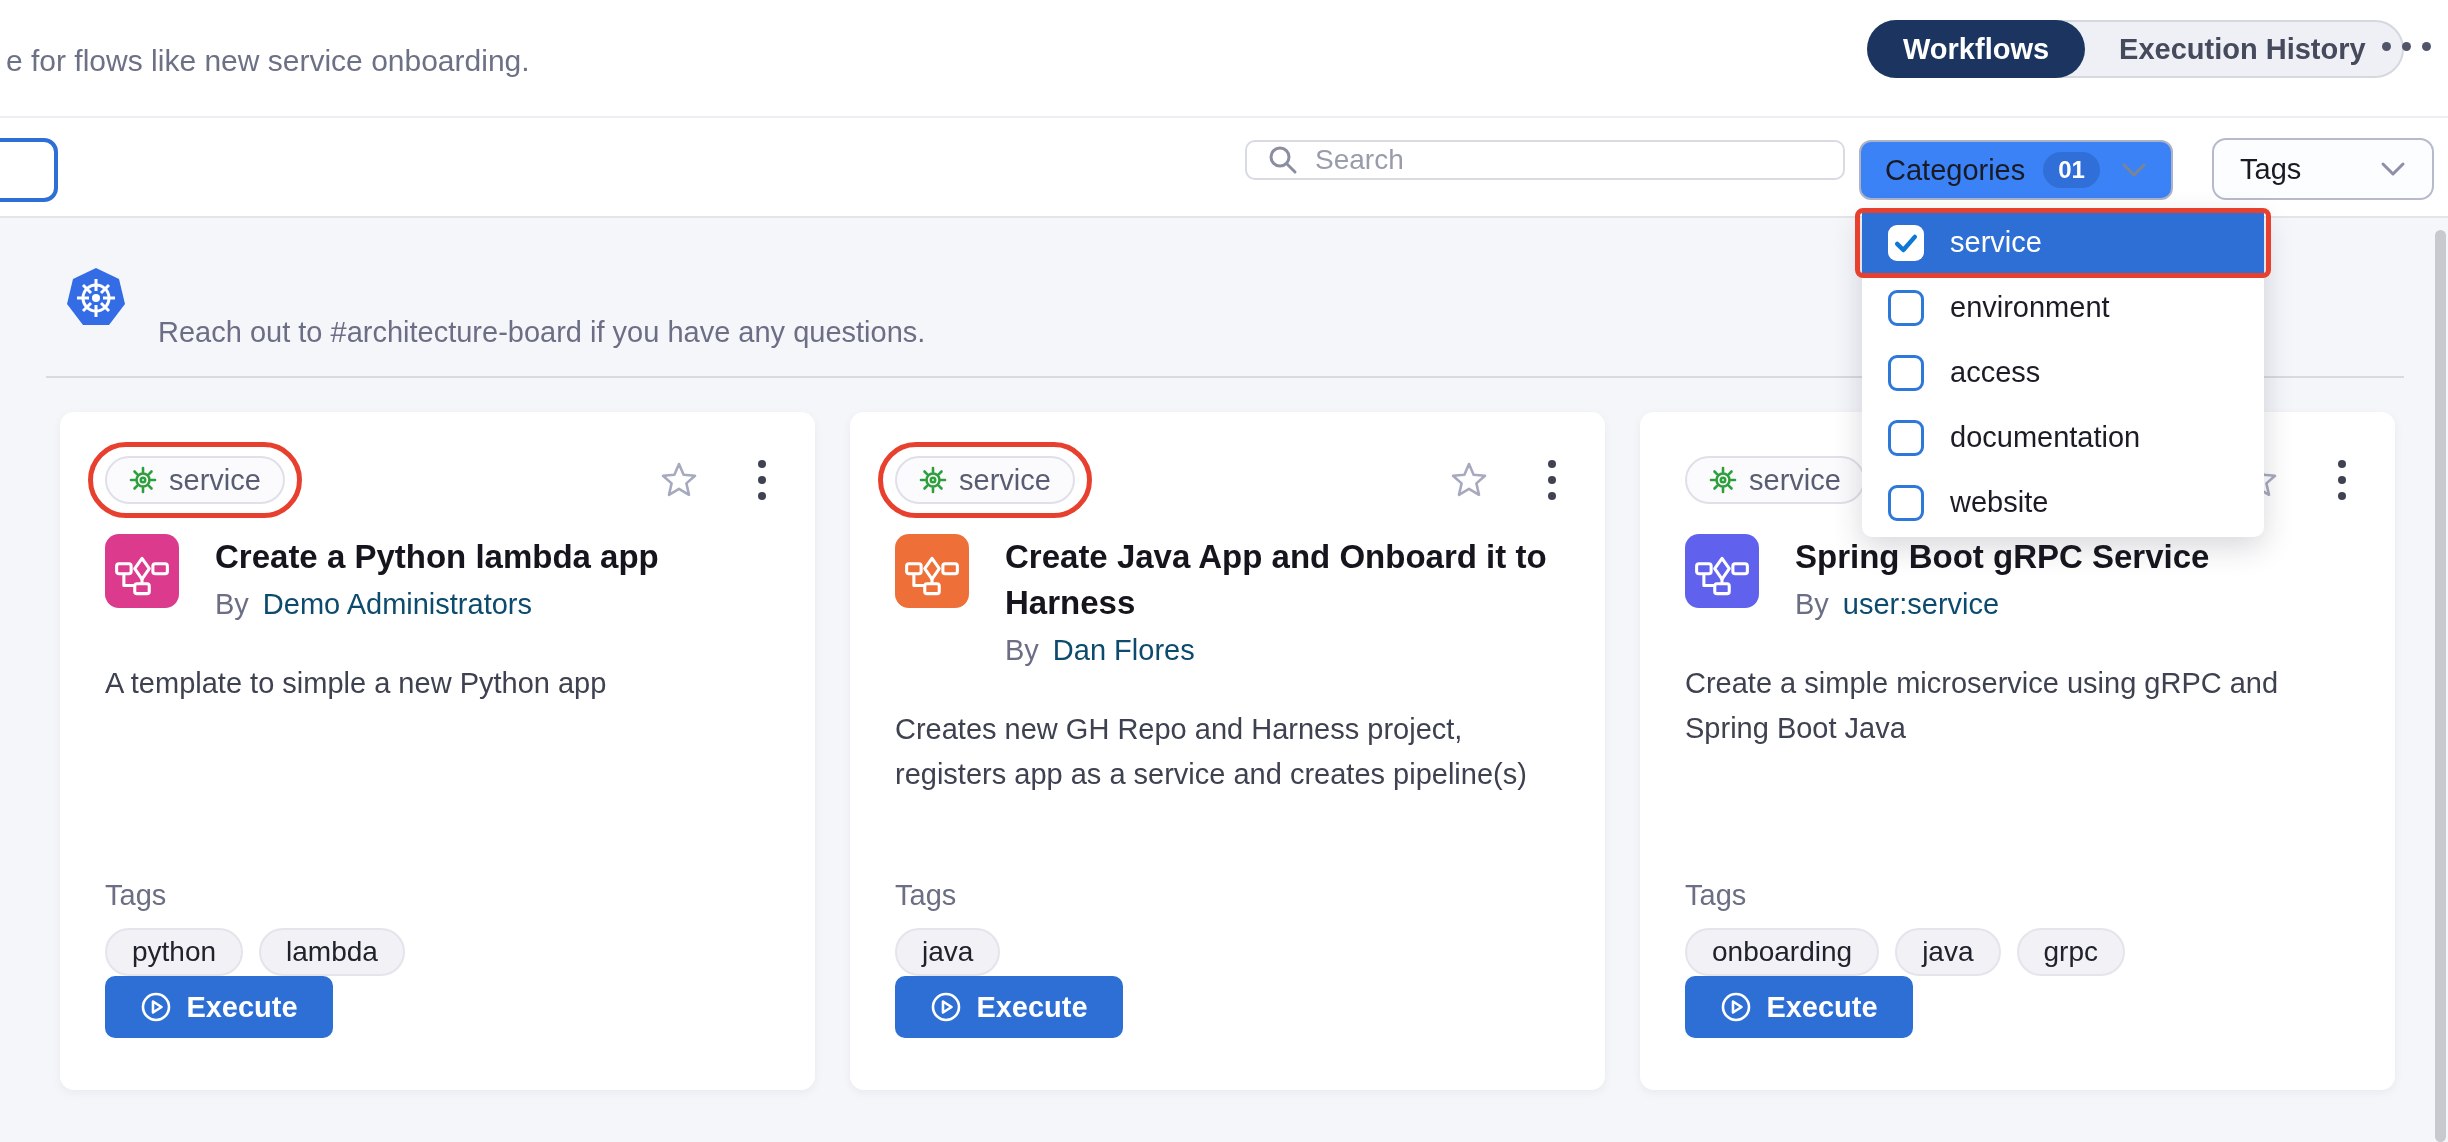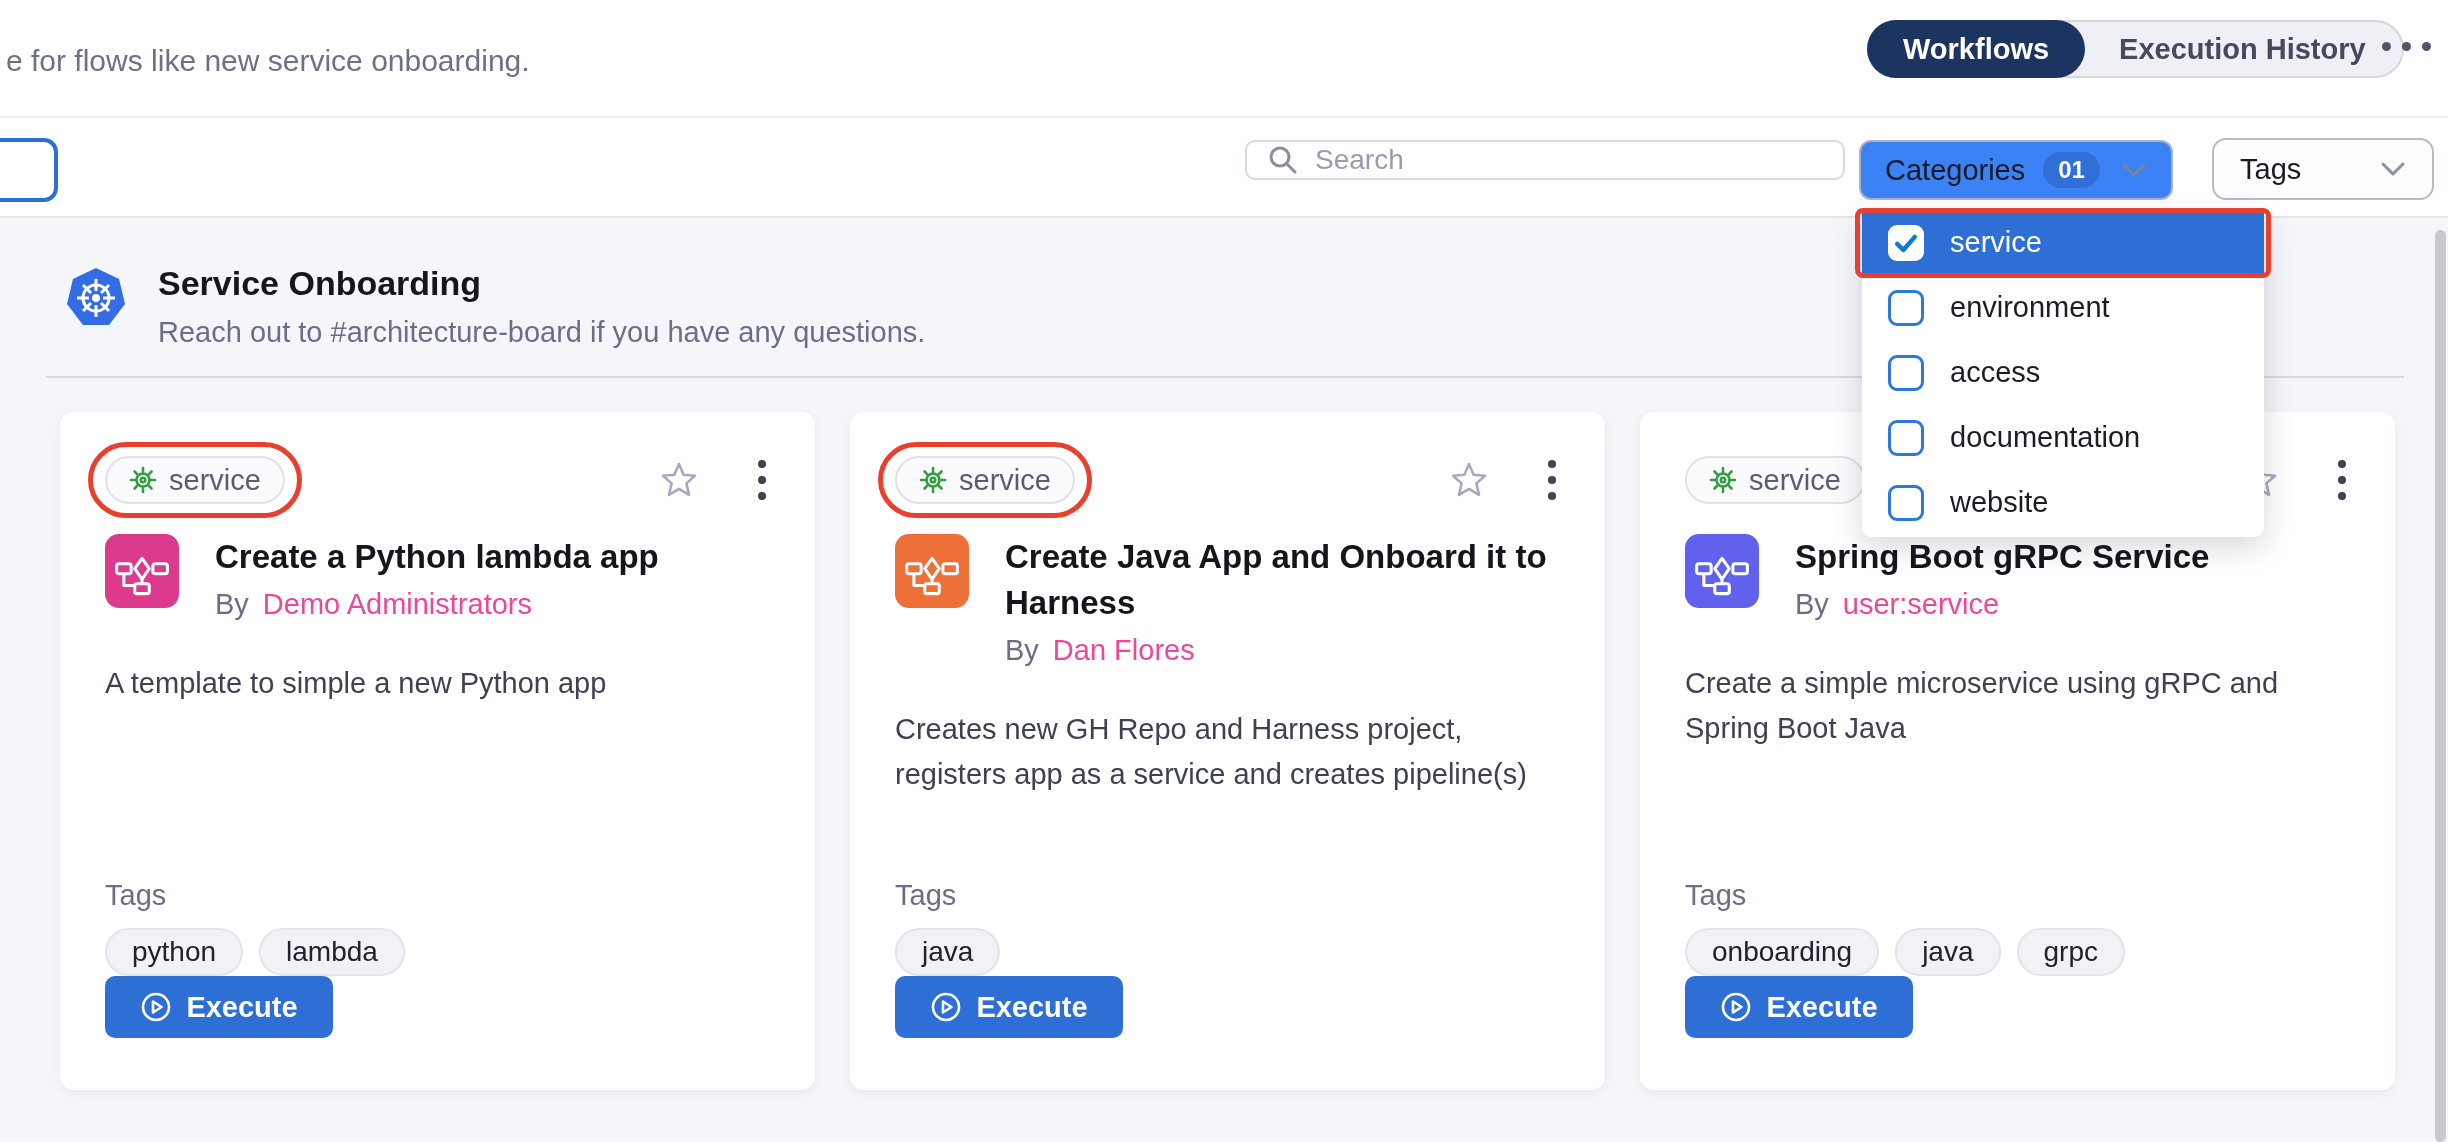--- a/index.html
+++ b/index.html
@@ -140,7 +140,6 @@
         </g>
       </svg>
     </span>
-    <div class="section-title">Service Onboarding</div>
     <div class="section-subtitle">Reach out to #architecture-board if you have any questions.</div>
     <div class="section-divider"></div>
 

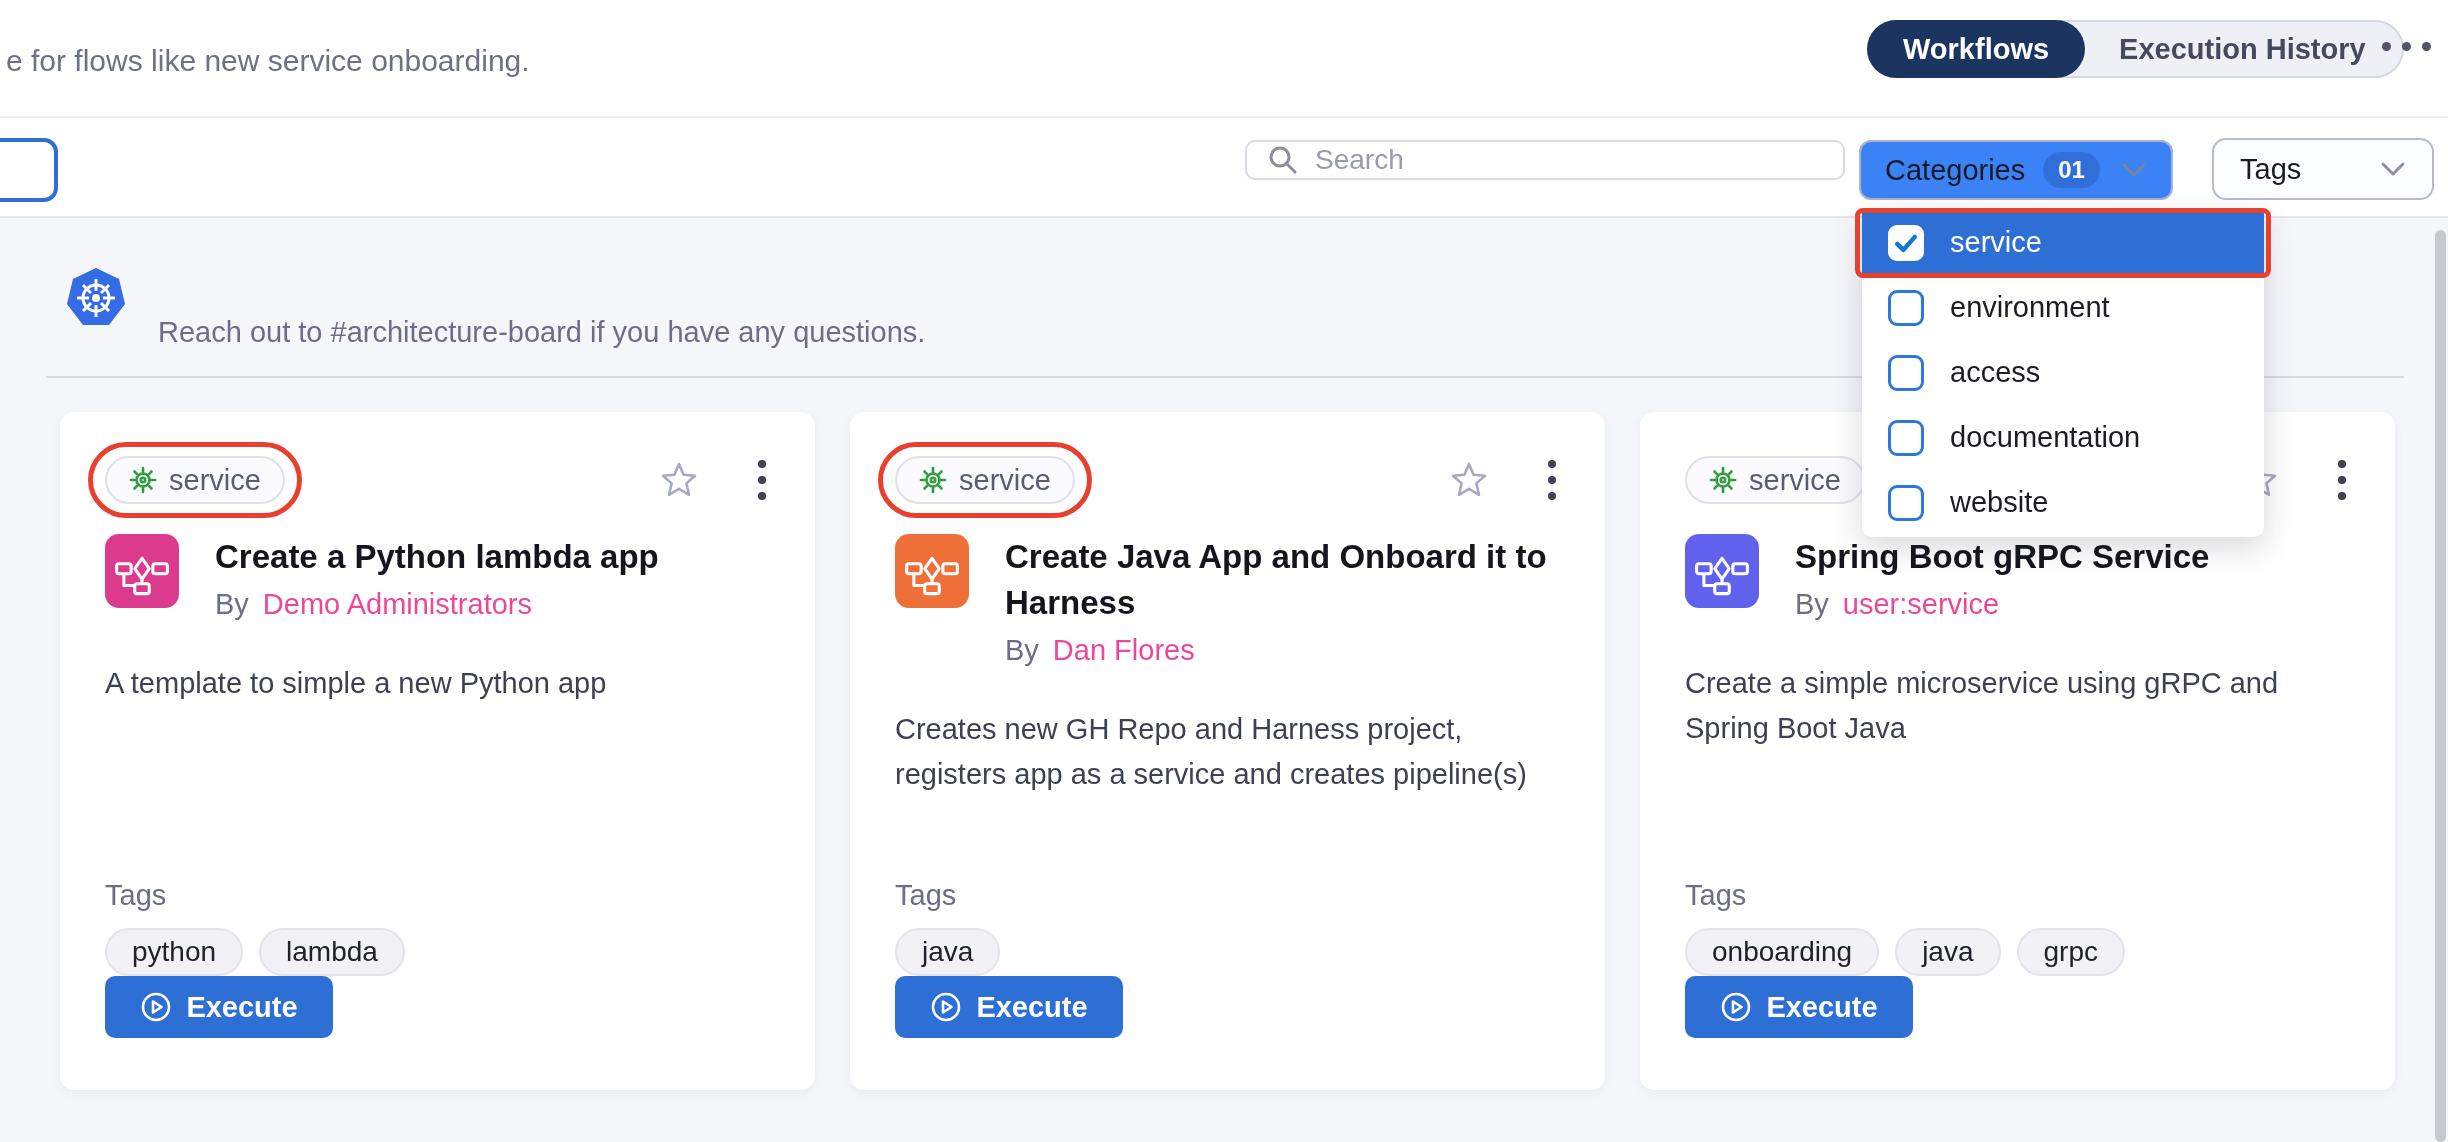--- a/index.html
+++ b/index.html
@@ -52,7 +52,7 @@
   .card-title { font-size:33px; font-weight:bold; color:#15161d; line-height:46px; max-width:580px; }
   .by-row { display:flex; gap:14px; margin-top:8px; font-size:29px; }
   .by-label { color:#6b6e84; }
-  .author-link { color:#ec4899; cursor:pointer; }
+  .author-link { color:#0c4a6e; cursor:pointer; }
   .card-desc { margin-top:40px; font-size:29px; line-height:45px; color:#3e4150; max-width:665px; }
   .tags-label { margin-top:auto; font-size:29px; color:#6b6e84; }
   .chips { display:flex; gap:16px; margin-top:16px; }

